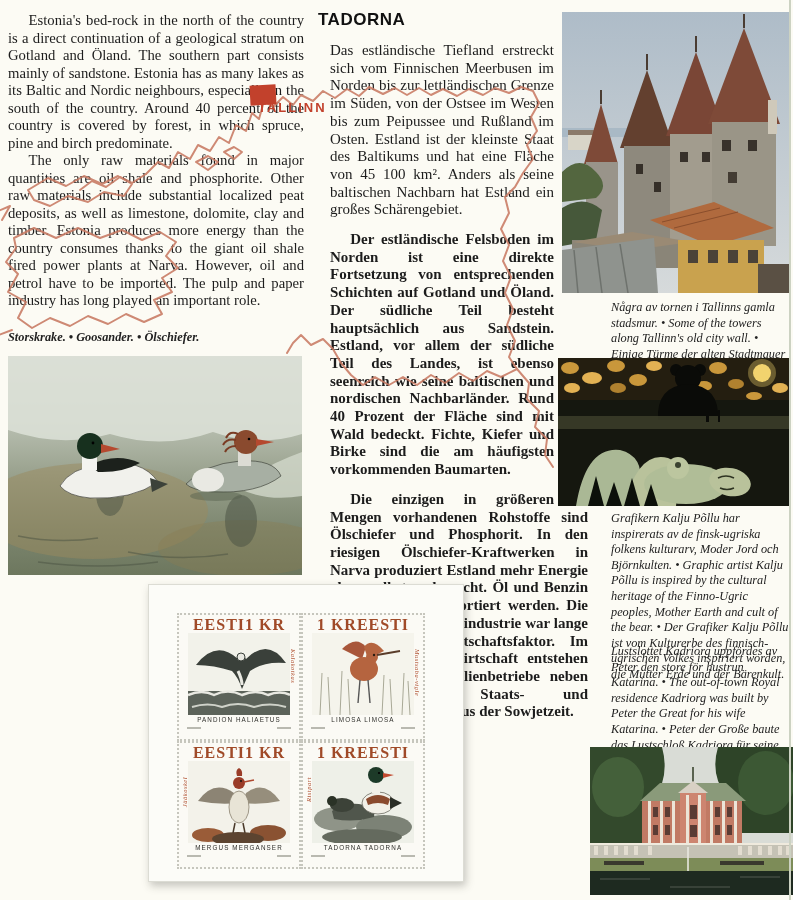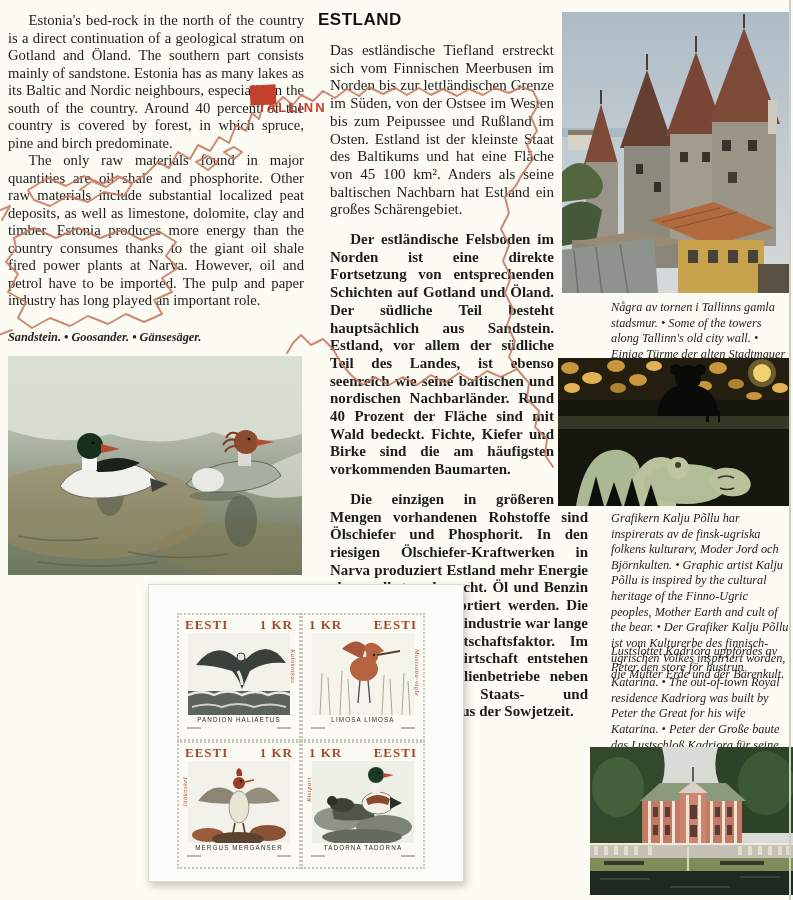--- a/index.html
+++ b/index.html
@@ -62,7 +62,7 @@
   </div>
 
   <div id="col-de" class="col">
-    <h1>ESTLAND</h1>
+    <h1>TADORNA</h1>
     <div class="float-a"></div>
     <div class="float-b"></div>
     <p>Das estländische Tiefland erstreckt sich vom Finnischen Meerbusen im Norden bis zur lettländischen Grenze im Süden, von der Ostsee im Westen bis zum Peipussee und Rußland im Osten. Estland ist der kleinste Staat des Baltikums und hat eine Fläche von 45 100 km². Anders als seine baltischen Nachbarn hat Estland ein großes Schärengebiet.</p>

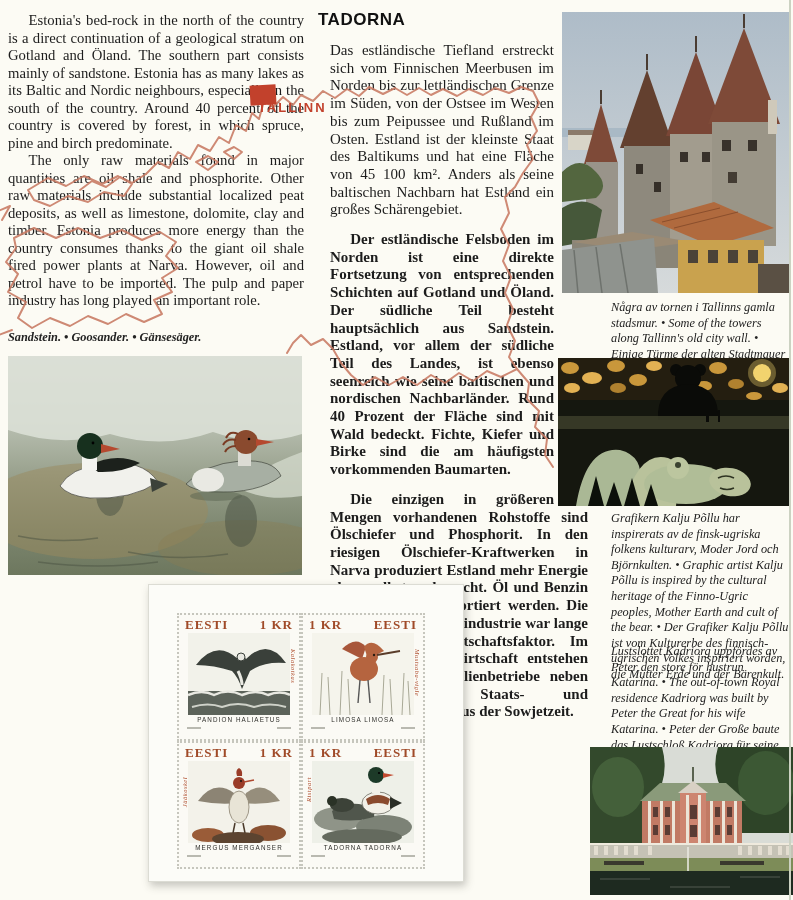--- a/index.html
+++ b/index.html
@@ -70,7 +70,7 @@
     <p class="ind">Die einzigen in größeren Mengen vorhandenen Rohstoffe sind Ölschiefer und Phosphorit. In den riesigen Ölschiefer-Kraftwerken in Narva produziert Estland mehr Energie als es selbst verbraucht. Öl und Benzin müssen jedoch importiert werden. Die Zellstoff- und Papierindustrie war lange ein wichtiger Wirtschaftsfaktor. Im Bereich der Landwirtschaft entstehen wieder kleine Familienbetriebe neben den riesigen Staats- und Kollektivbetrieben aus der Sowjetzeit.</p>
   </div>
 
-  <div id="cap-duck" class="caption">Sandstein. • Goosander. • Gänsesäger.</div>
+  <div id="cap-duck" class="caption">Storskrake. • Goosander. • Ölschiefer.</div>
   <div id="cap-tallinn" class="caption">Några av tornen i Tallinns gamla stadsmur. • Some of the towers along Tallinn's old city wall. • Einige Türme der alten Stadtmauer in Tallinn.</div>
   <div id="cap-pollu" class="caption">Grafikern Kalju Põllu har inspirerats av de finsk-ugriska folkens kulturarv, Moder Jord och Björnkulten. • Graphic artist Kalju Põllu is inspired by the cultural heritage of the Finno-Ugric peoples, Mother Earth and cult of the bear. • Der Grafiker Kalju Põllu ist vom Kulturerbe des finnisch-ugrischen Volkes inspiriert worden, die Mutter Erde und der Bärenkult.</div>
   <div id="cap-kadriorg" class="caption">Lustslottet Kadriorg uppfördes av Peter den store för hustrun Katarina. • The out-of-town Royal residence Kadriorg was built by Peter the Great for his wife Katarina. • Peter der Große baute das Lustschloß Kadriorg für seine Frau Katharina.</div>

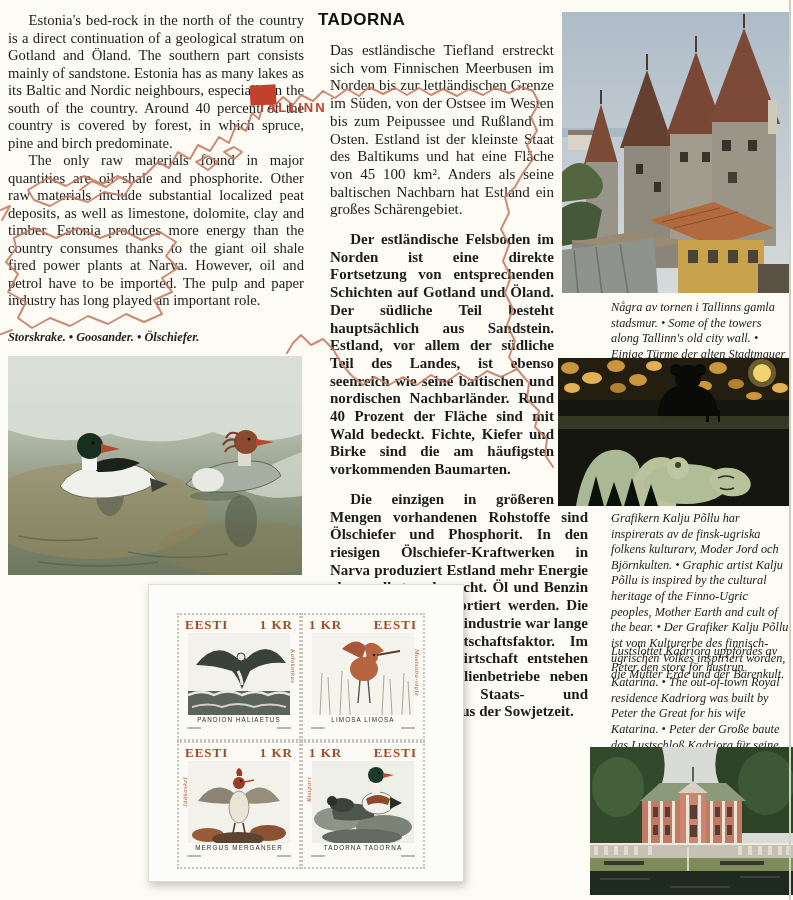--- a/index.html
+++ b/index.html
@@ -37,9 +37,9 @@
           grid-template-rows:128px 128px;}
   .stamp{position:relative;border:2px dotted #c6c6bd;background:#fbfaf5;box-sizing:border-box;
          padding:3px 6px 2px 6px;}
-  .stamp-head{display:flex;justify-content:space-between;align-items:baseline;
+  .stamp-head{display:flex;justify-content:center;align-items:baseline;
               font-family:"Liberation Serif",serif;font-weight:bold;color:#a04a28;
-              font-size:13px;letter-spacing:1px;line-height:14px;}
+              font-size:16px;letter-spacing:1px;line-height:14px;}
   .vignette{display:block;margin:1px auto 0 auto;}
   .species{text-align:center;font-family:"Liberation Sans",sans-serif;font-size:6.3px;
            letter-spacing:1.1px;color:#2e2e2a;margin-top:1px;}

